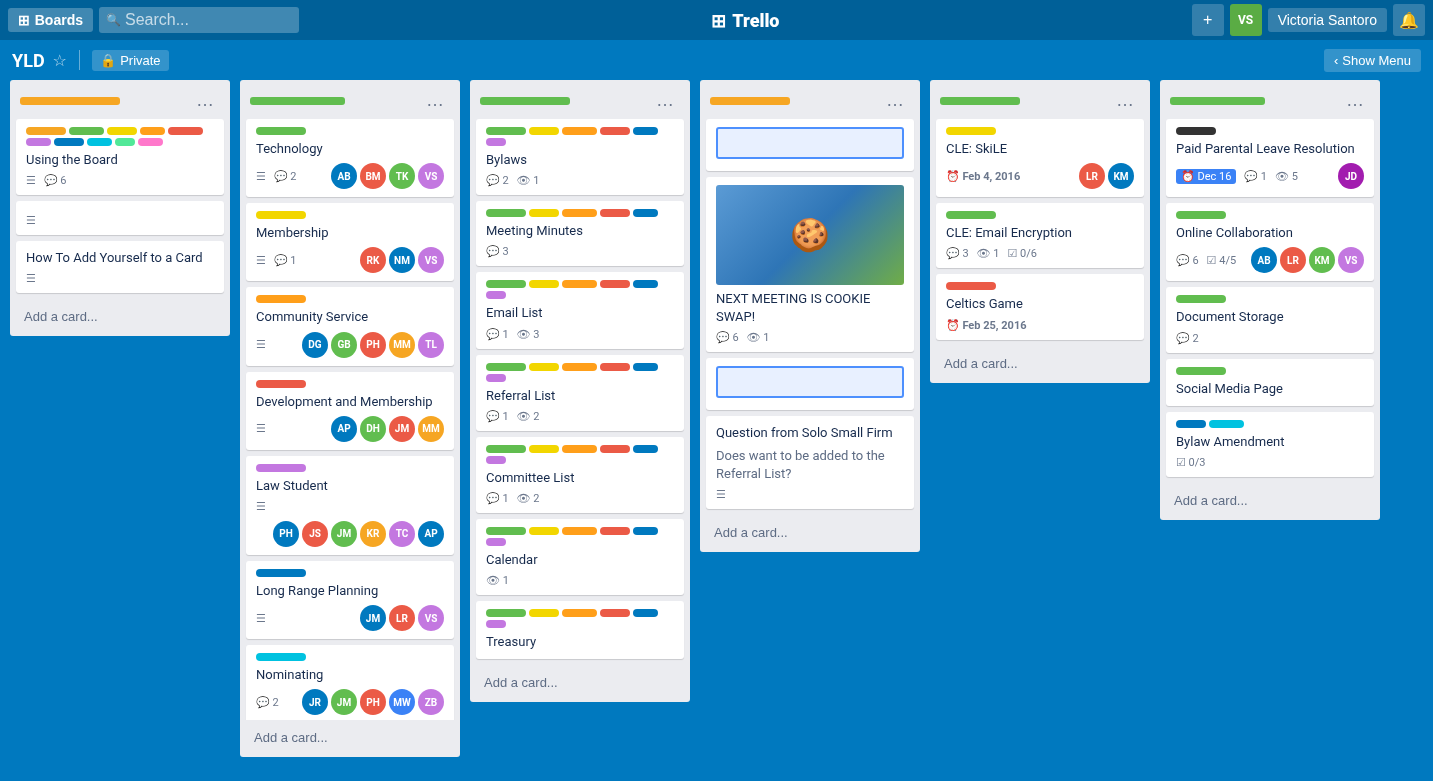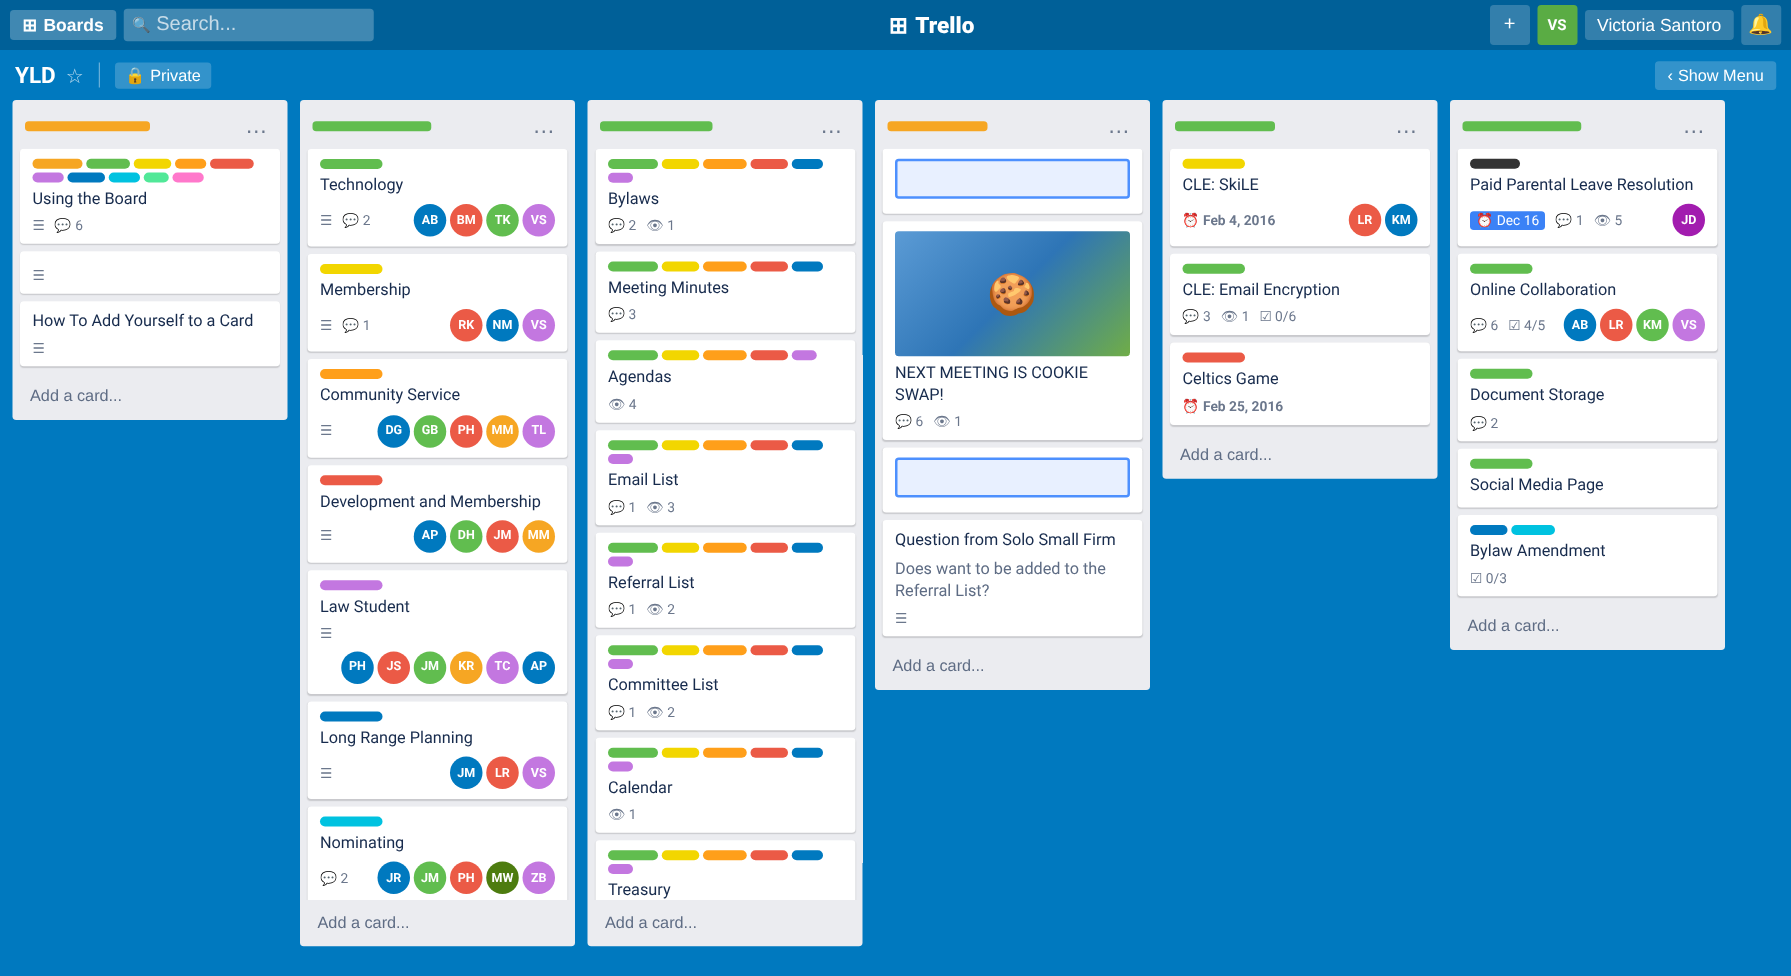--- a/index.html
+++ b/index.html
@@ -430,19 +430,6 @@
             <div class="label" style="background: rgb(242, 214, 0); width: 30px;"></div>
             <div class="label" style="background: rgb(255, 159, 26); width: 35px;"></div>
             <div class="label" style="background: rgb(235, 90, 70); width: 30px;"></div>
-            <div class="label" style="background: rgb(195, 119, 224); width: 20px;"></div>
-          </div>
-          <div class="card-title">Agendas</div>
-          <div class="card-meta">
-            <span class="card-meta-item">👁 4</span>
-          </div>
-        </div>
-        <div class="card">
-          <div class="card-labels">
-            <div class="label" style="background: rgb(97, 189, 79); width: 40px;"></div>
-            <div class="label" style="background: rgb(242, 214, 0); width: 30px;"></div>
-            <div class="label" style="background: rgb(255, 159, 26); width: 35px;"></div>
-            <div class="label" style="background: rgb(235, 90, 70); width: 30px;"></div>
             <div class="label" style="background: rgb(0, 121, 191); width: 25px;"></div>
             <div class="label" style="background: rgb(195, 119, 224); width: 20px;"></div>
           </div>

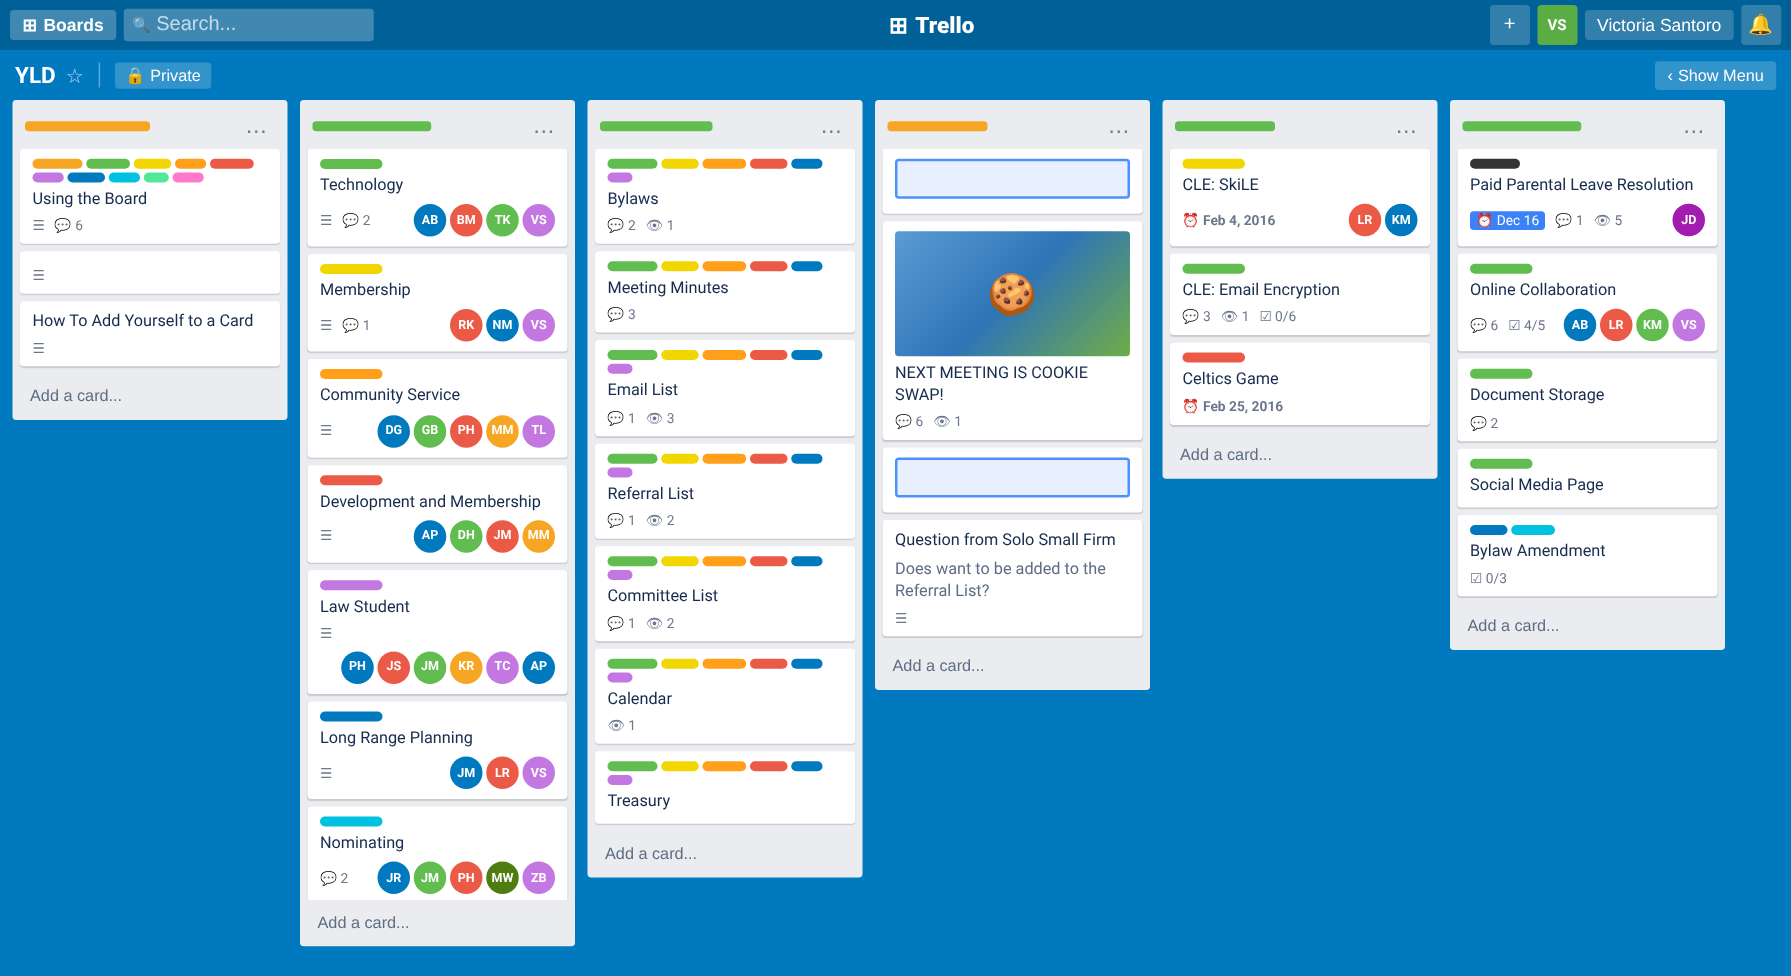--- a/index.html
+++ b/index.html
@@ -382,7 +382,7 @@
               <div class="avatar-small" style="background: rgb(0, 121, 191);">JR</div>
               <div class="avatar-small" style="background: rgb(97, 189, 79);">JM</div>
               <div class="avatar-small" style="background: rgb(235, 90, 70);">PH</div>
-              <div class="avatar-small" style="background: #4d7c0f;">MW</div>
+              <div class="avatar-small" style="background: #3b82f6;">MW</div>
               <div class="avatar-small" style="background: rgb(195, 119, 224);">ZB</div>
             </div>
           </div>

